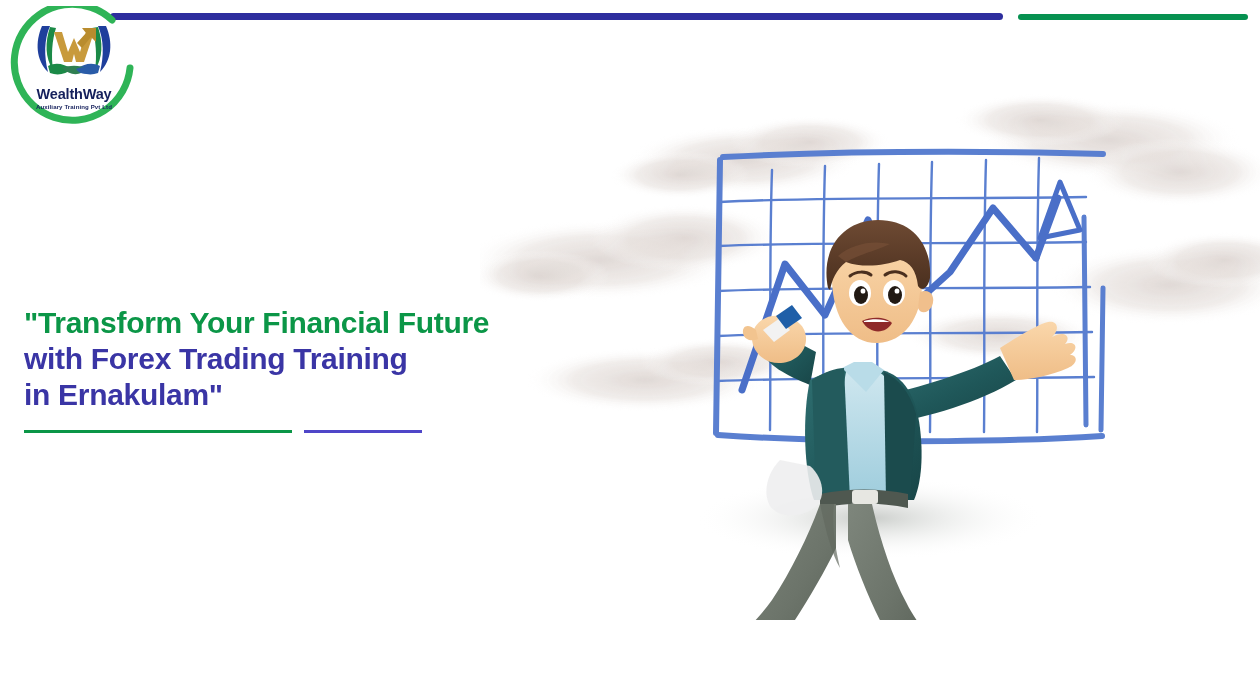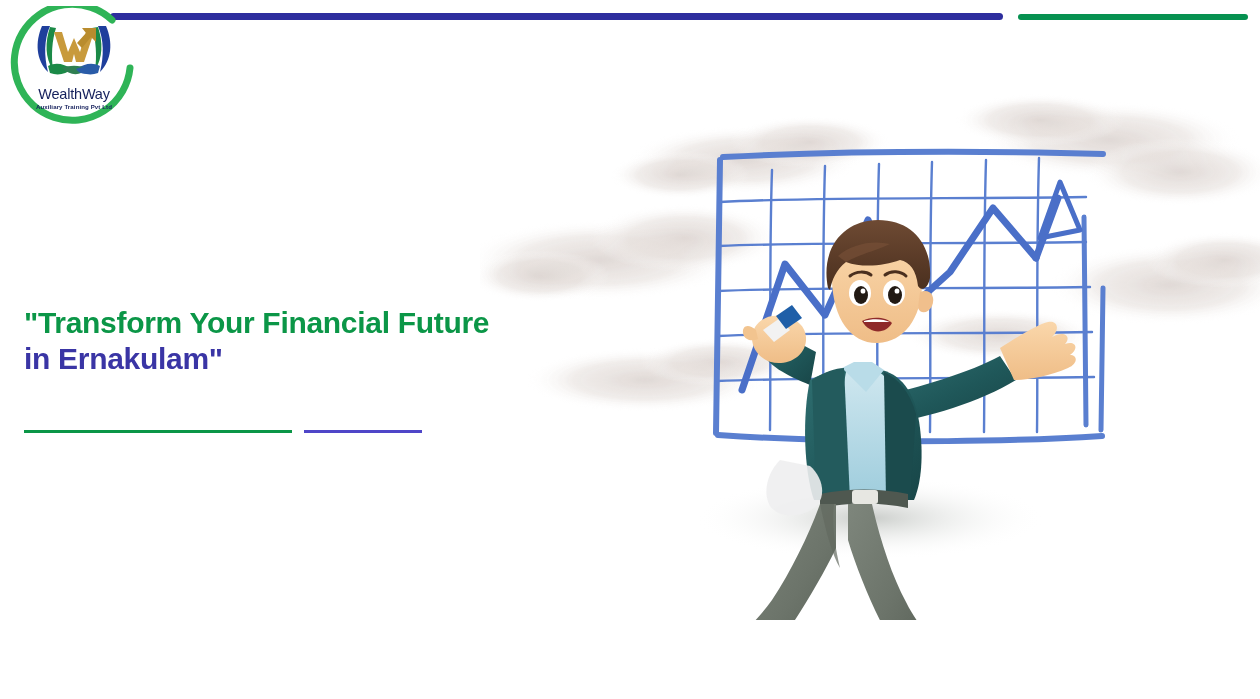--- a/index.html
+++ b/index.html
@@ -71,7 +71,7 @@
   }
   .logo-name {
     font-size: 14.5px;
-    font-weight: normal;
+    font-weight: bold;
     color: #15205c;
     letter-spacing: -0.2px;
     line-height: 1;

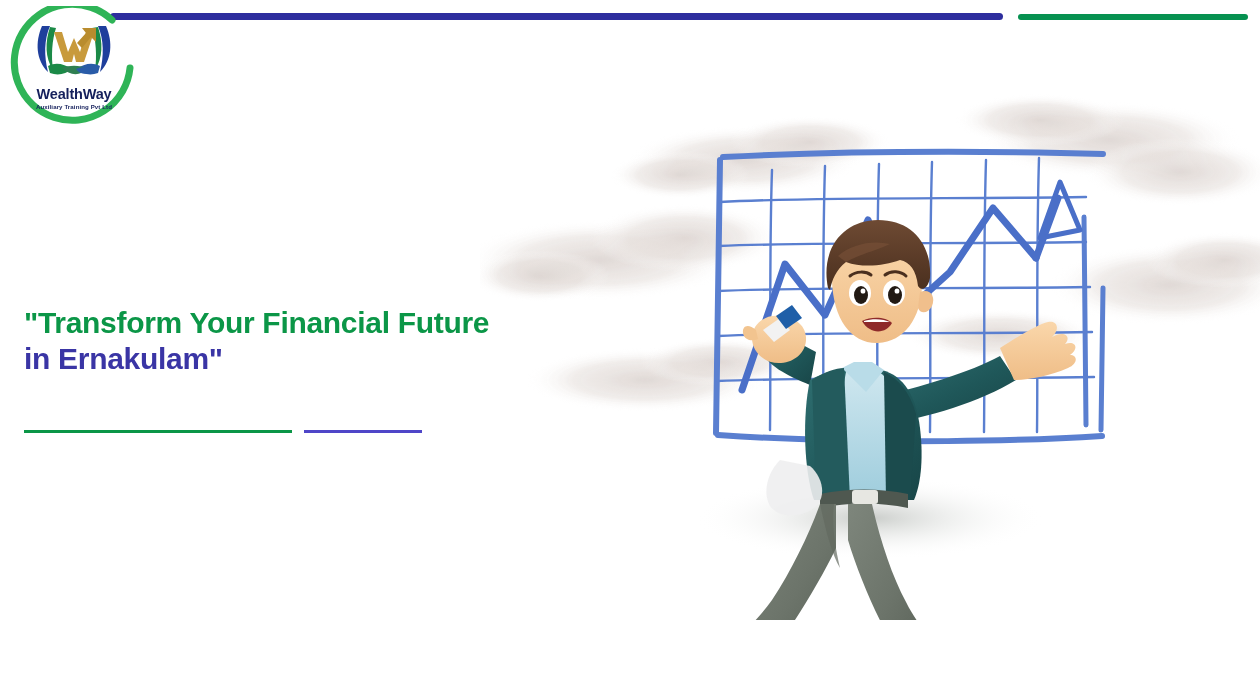--- a/index.html
+++ b/index.html
@@ -339,6 +339,7 @@
 
   <div class="headline">
     <div class="headline-line hl-green">"Transform Your Financial Future</div>
+    <div class="headline-line hl-indigo">with Forex Trading Training</div>
     <div class="headline-line hl-indigo">in Ernakulam"</div>
   </div>
 

